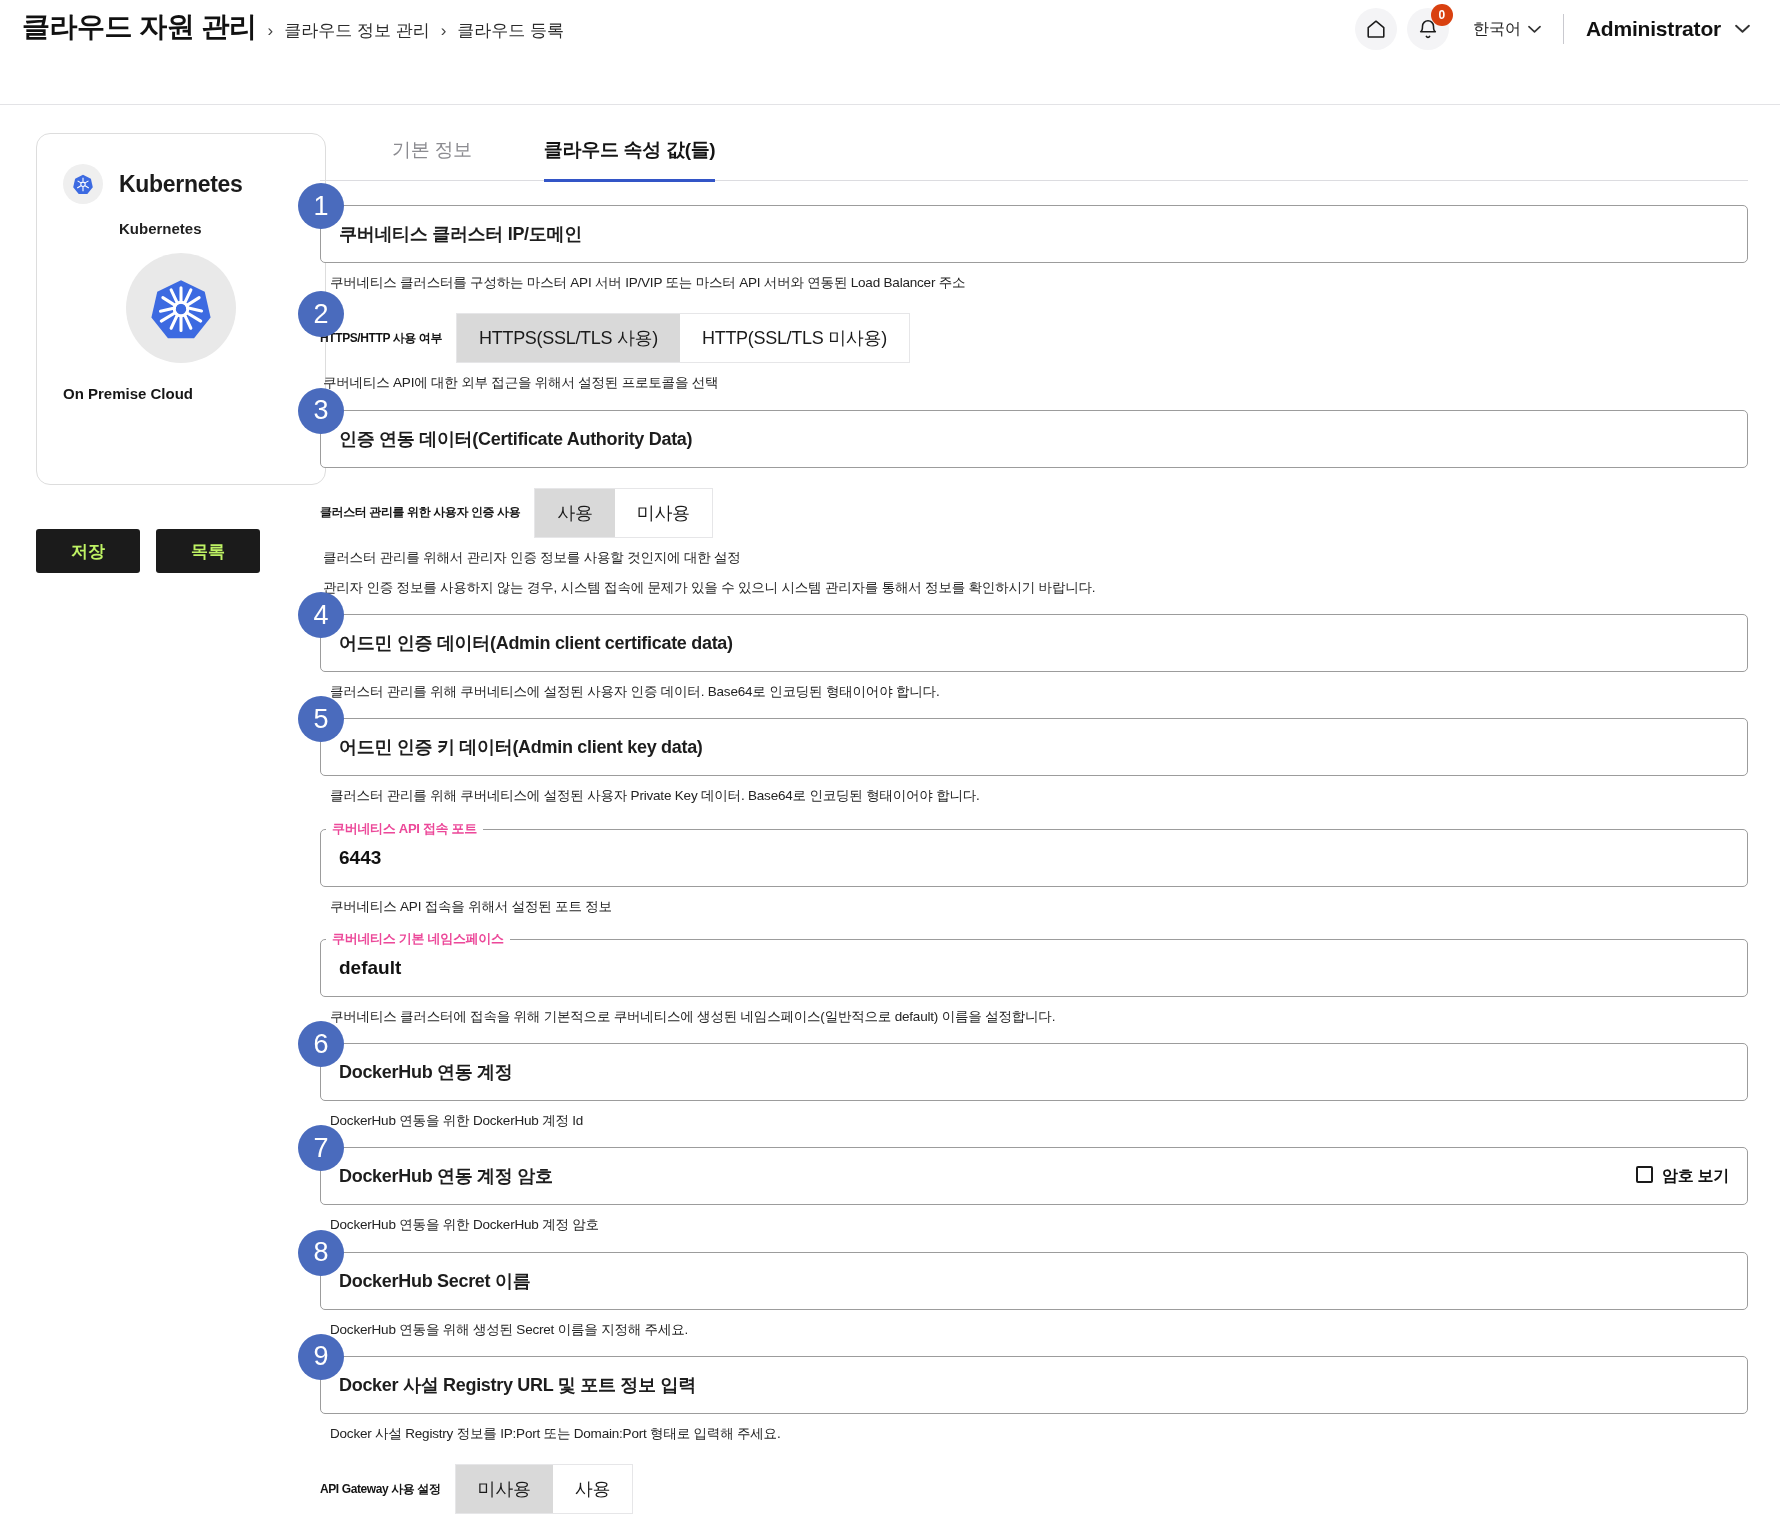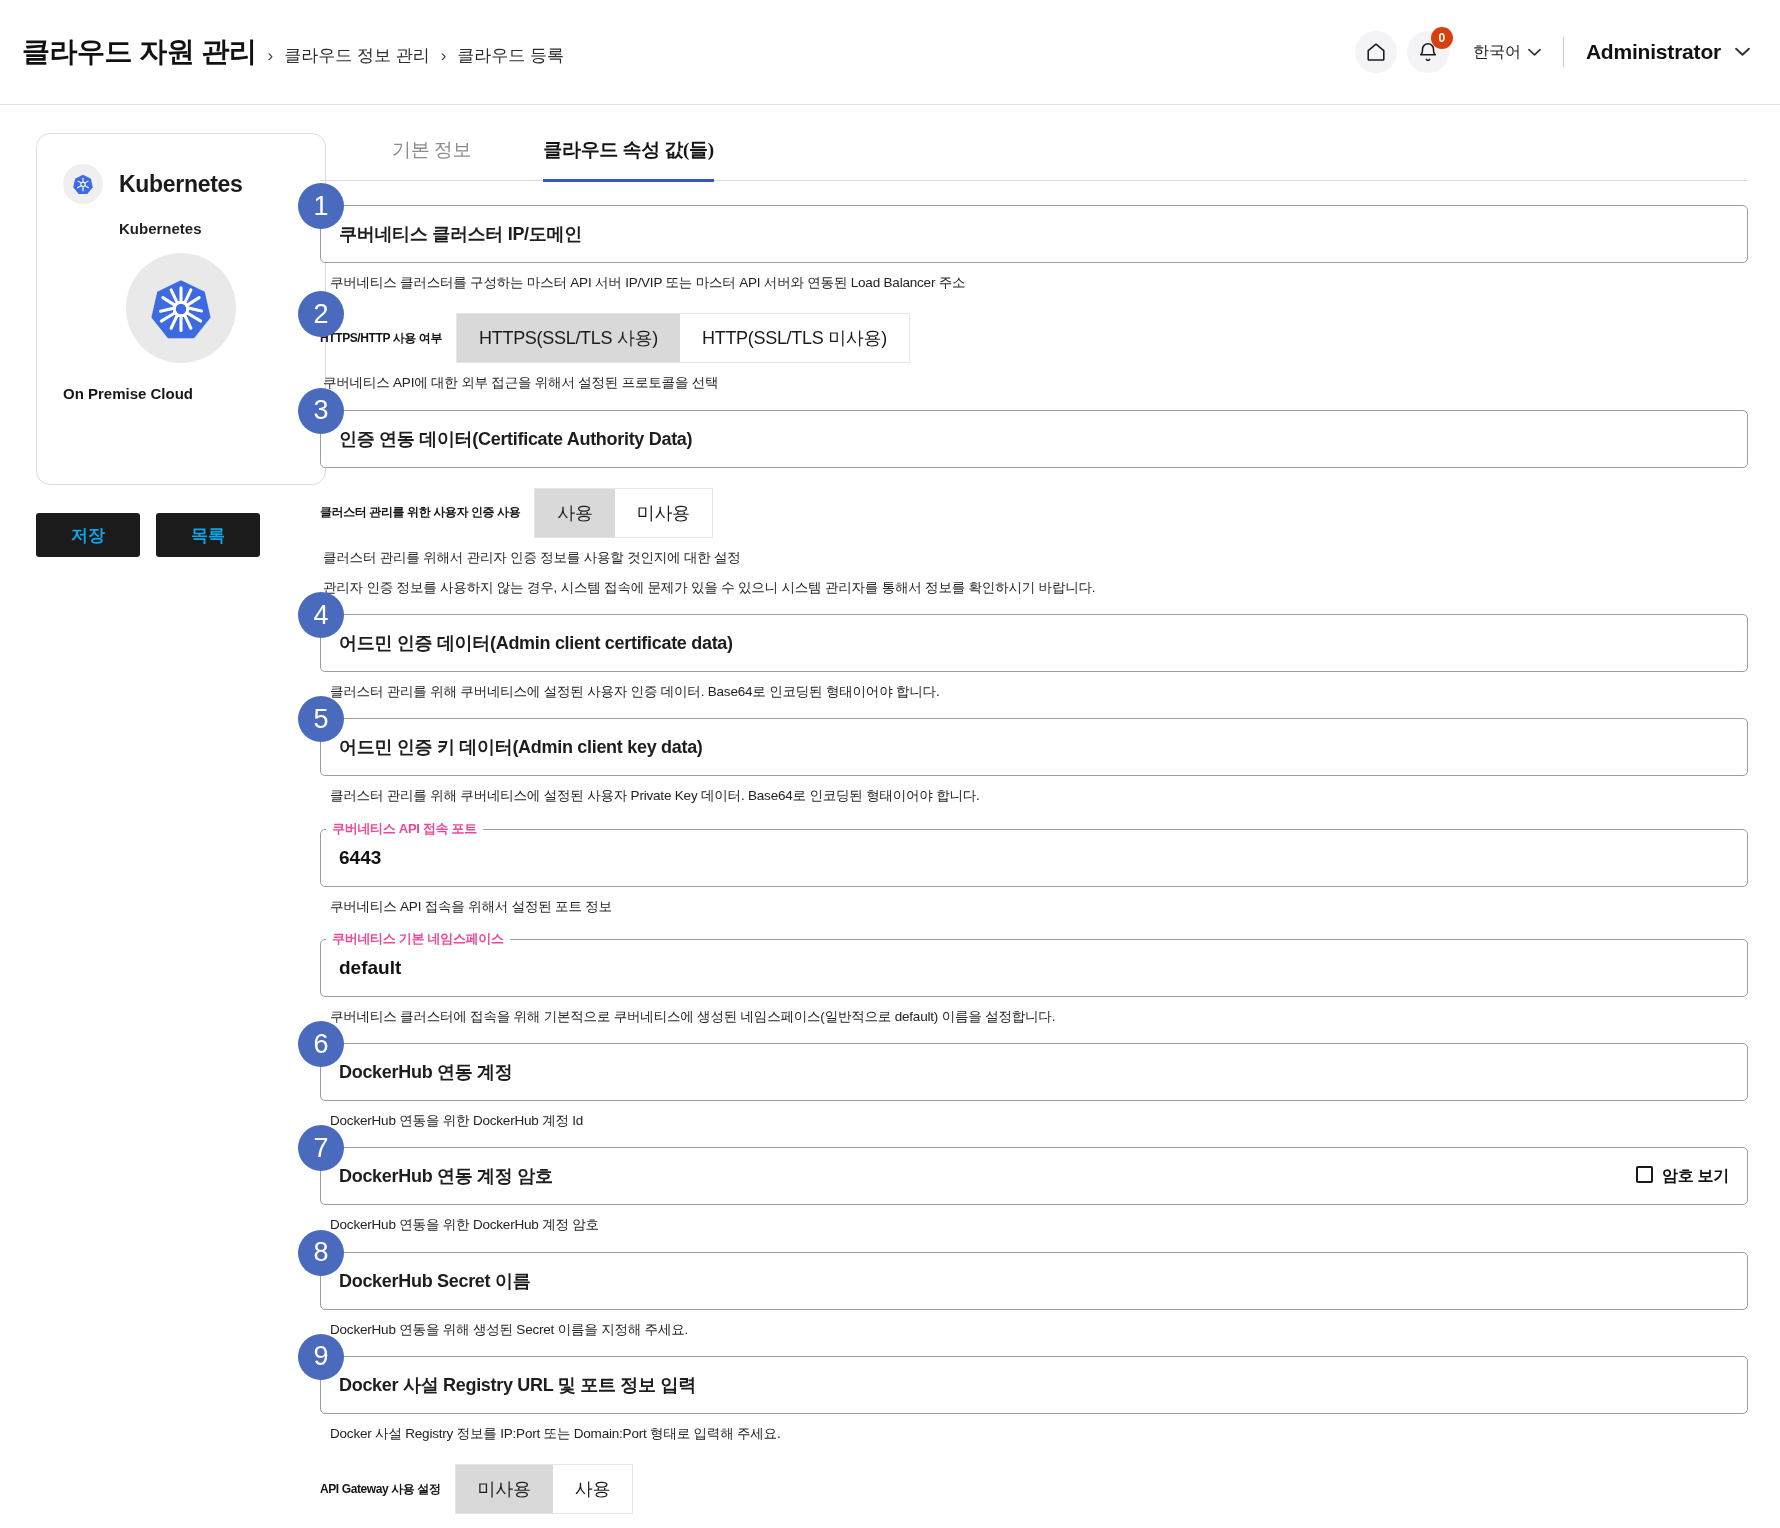--- a/index.html
+++ b/index.html
@@ -18,8 +18,8 @@
     height: 105px;
     border-bottom: 1px solid #e3e3e6;
     display: flex;
-    align-items: center;
-    padding: 0 30px 0 22px;
+    align-items: flex-start;
+    padding: 8px 30px 0 22px;
   }
   .crumbwrap { display: flex; align-items: baseline; gap: 11px; }
   .crumb-title {

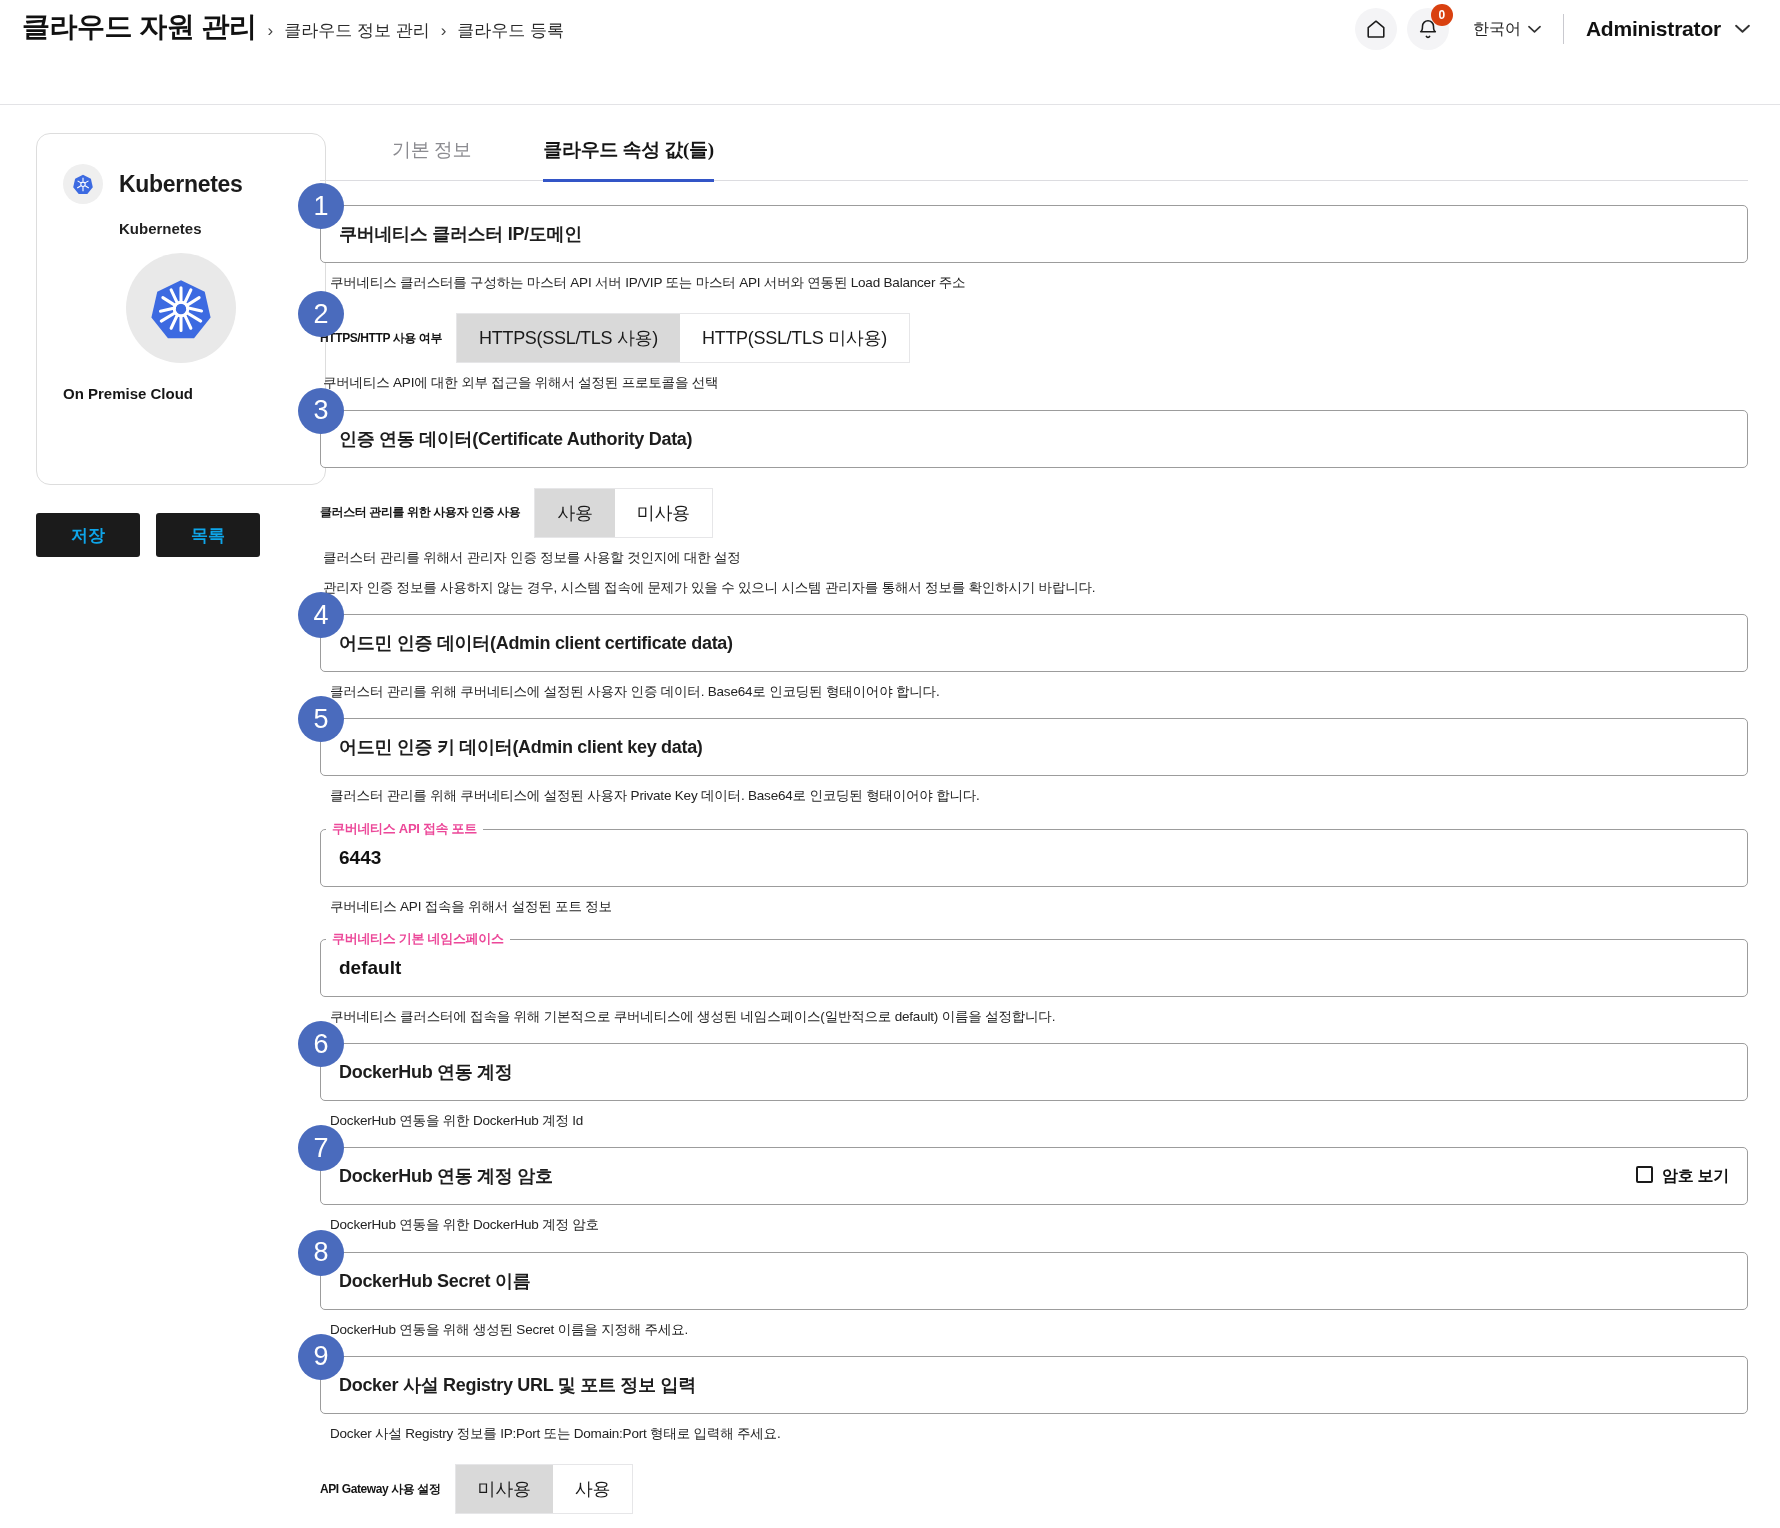--- a/index.html
+++ b/index.html
@@ -98,7 +98,7 @@
   }
   .tab {
     font-size: 19px; padding: 4px 0 16px 0; cursor:pointer;
-    color:#8b8b90; font-weight:500; letter-spacing:-0.3px;font-family:Liberation Serif, serif;
+    color:#8b8b90; font-weight:500; letter-spacing:-0.3px;
   }
   .tab.t1 { margin-left: 72px; }
   .tab.t2 { margin-left: 72px; font-weight:700; color:#141414; }

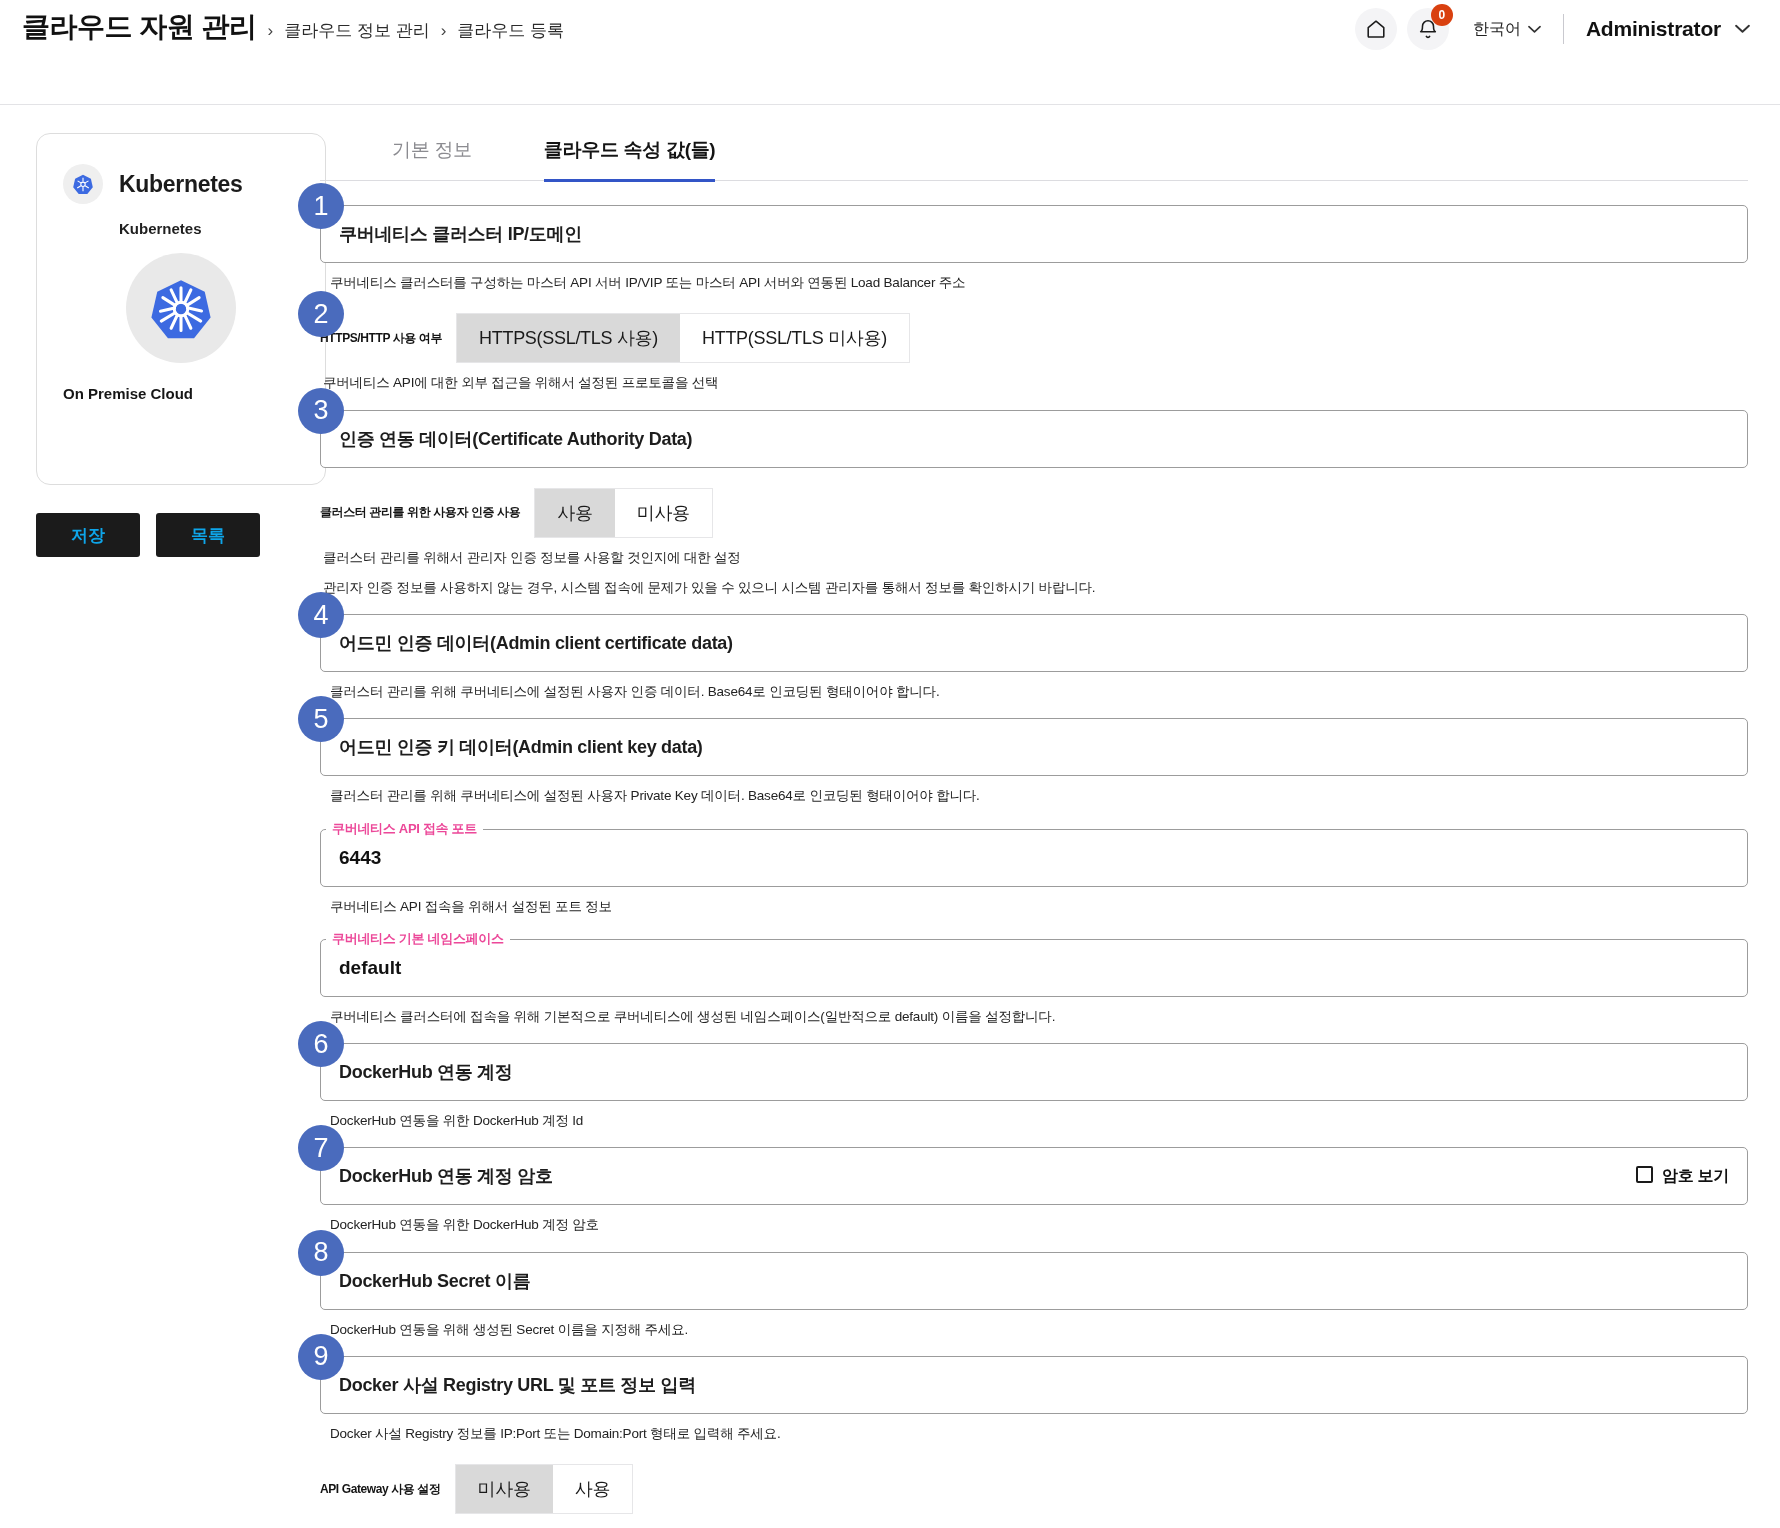--- a/index.html
+++ b/index.html
@@ -84,10 +84,11 @@
 
   .btnrow { display:flex; gap: 16px; margin-top: 28px; }
   .btn-dark {
-    width: 104px; height: 44px; background:#1b1b1b; color:#0ea5e9;
+    width: 104px; height: 44px; background:#1b1b1b; color:#bef264;
     border: none; border-radius: 3px;
     font-size: 17px; font-weight: 700; cursor:pointer;
     font-family: inherit;
+    margin-top: 16px;
   }
 
   

